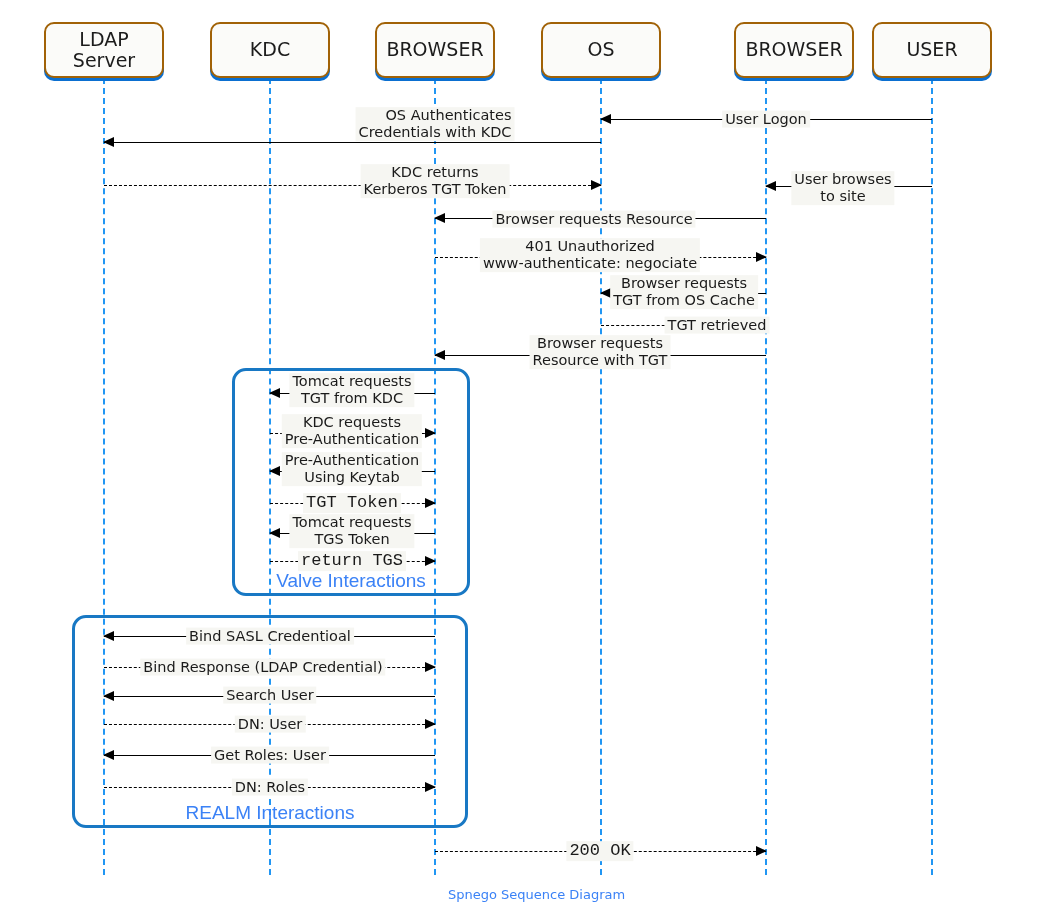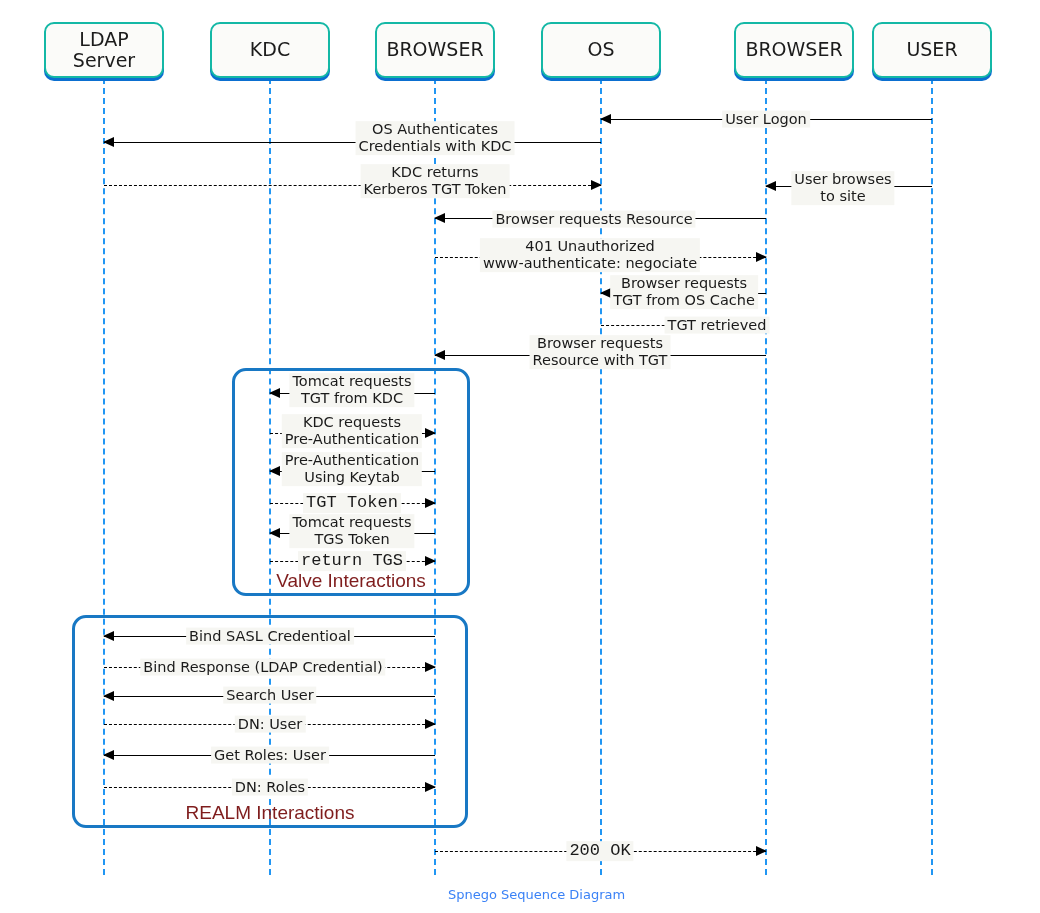--- a/index.html
+++ b/index.html
@@ -9,7 +9,7 @@
   
   .actor-box{
     position:absolute;width:120px;height:56px;
-    border:2px solid #14b8a6;border-radius:10px;
+    border:2px solid #a16207;border-radius:10px;
     background:#fbfbf9;
     box-shadow:0 3px 0 0 #0b6fd0;
     display:flex;align-items:center;justify-content:center;

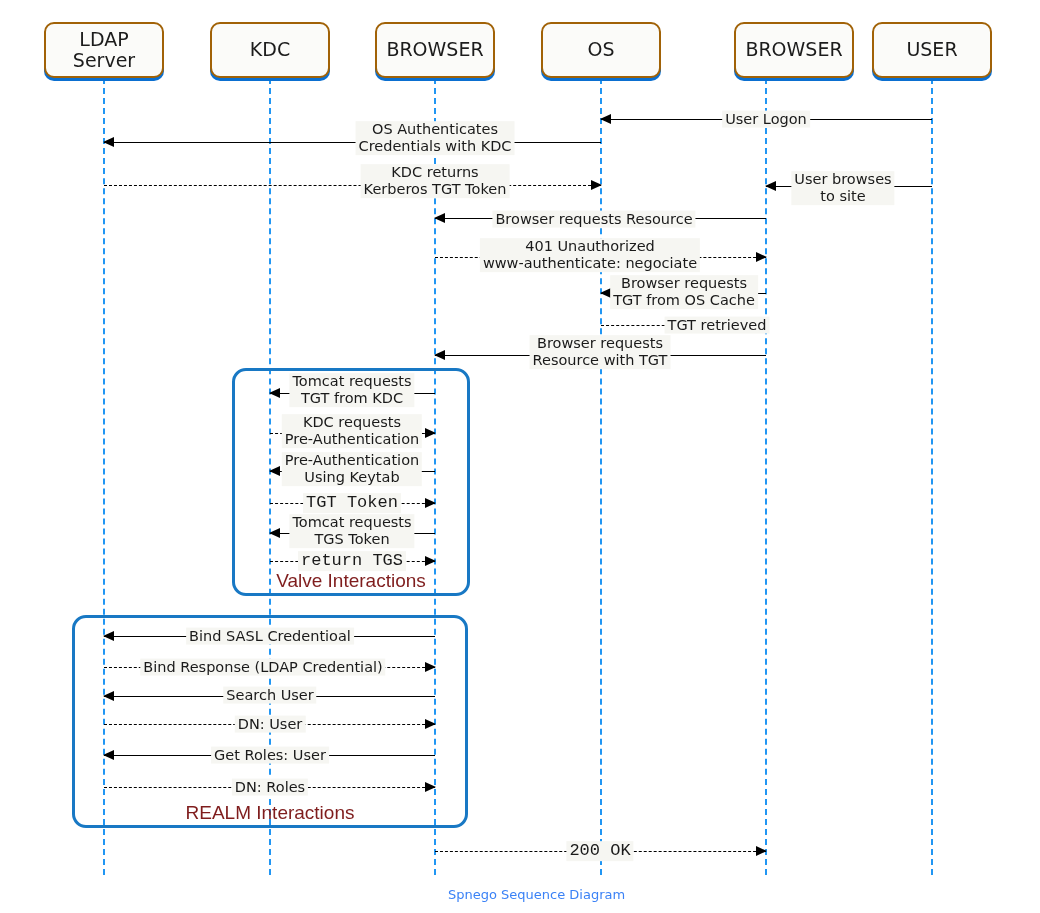--- a/index.html
+++ b/index.html
@@ -214,7 +214,7 @@
       <div class="group-title" style="left: 351px; top: 581px; transform: translate(-50%, -50%);">Valve Interactions</div>
       <div class="group-title" style="left: 270px; top: 813px; transform: translate(-50%, -50%);">REALM Interactions</div>
       <div class="msg-label" style="left: 766px; top: 119px;">User Logon</div>
-      <div class="msg-label" style="left: 435px; top: 138px;">OS Authenticates
+      <div class="msg-label" style="left: 435px; top: 124px; text-align: right;">OS Authenticates
 Credentials with KDC</div>
       <div class="msg-label" style="left: 435px; top: 181px;">KDC returns
 Kerberos TGT Token</div>

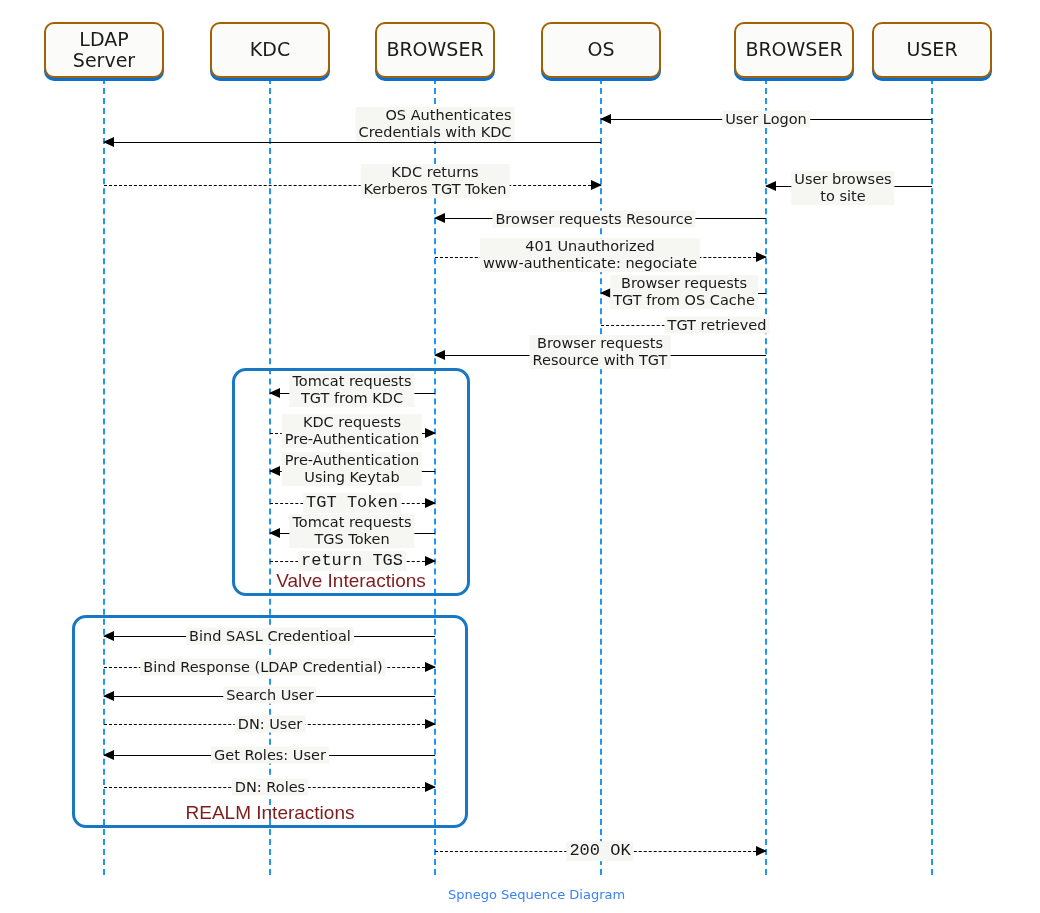--- a/index.html
+++ b/index.html
@@ -35,7 +35,7 @@
   }
   .group-title{
     position:absolute;
-    color:#7f1d1d;
+    color:#3b82f6;
     font-size:19px;
     text-align:center;
     white-space:nowrap;

